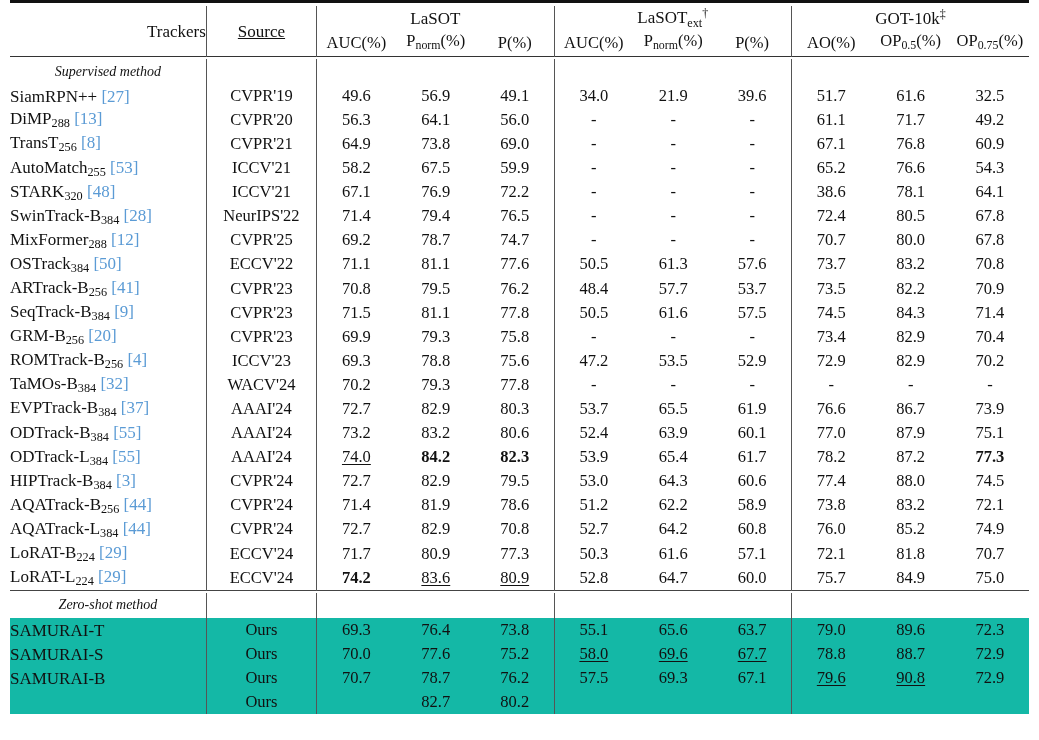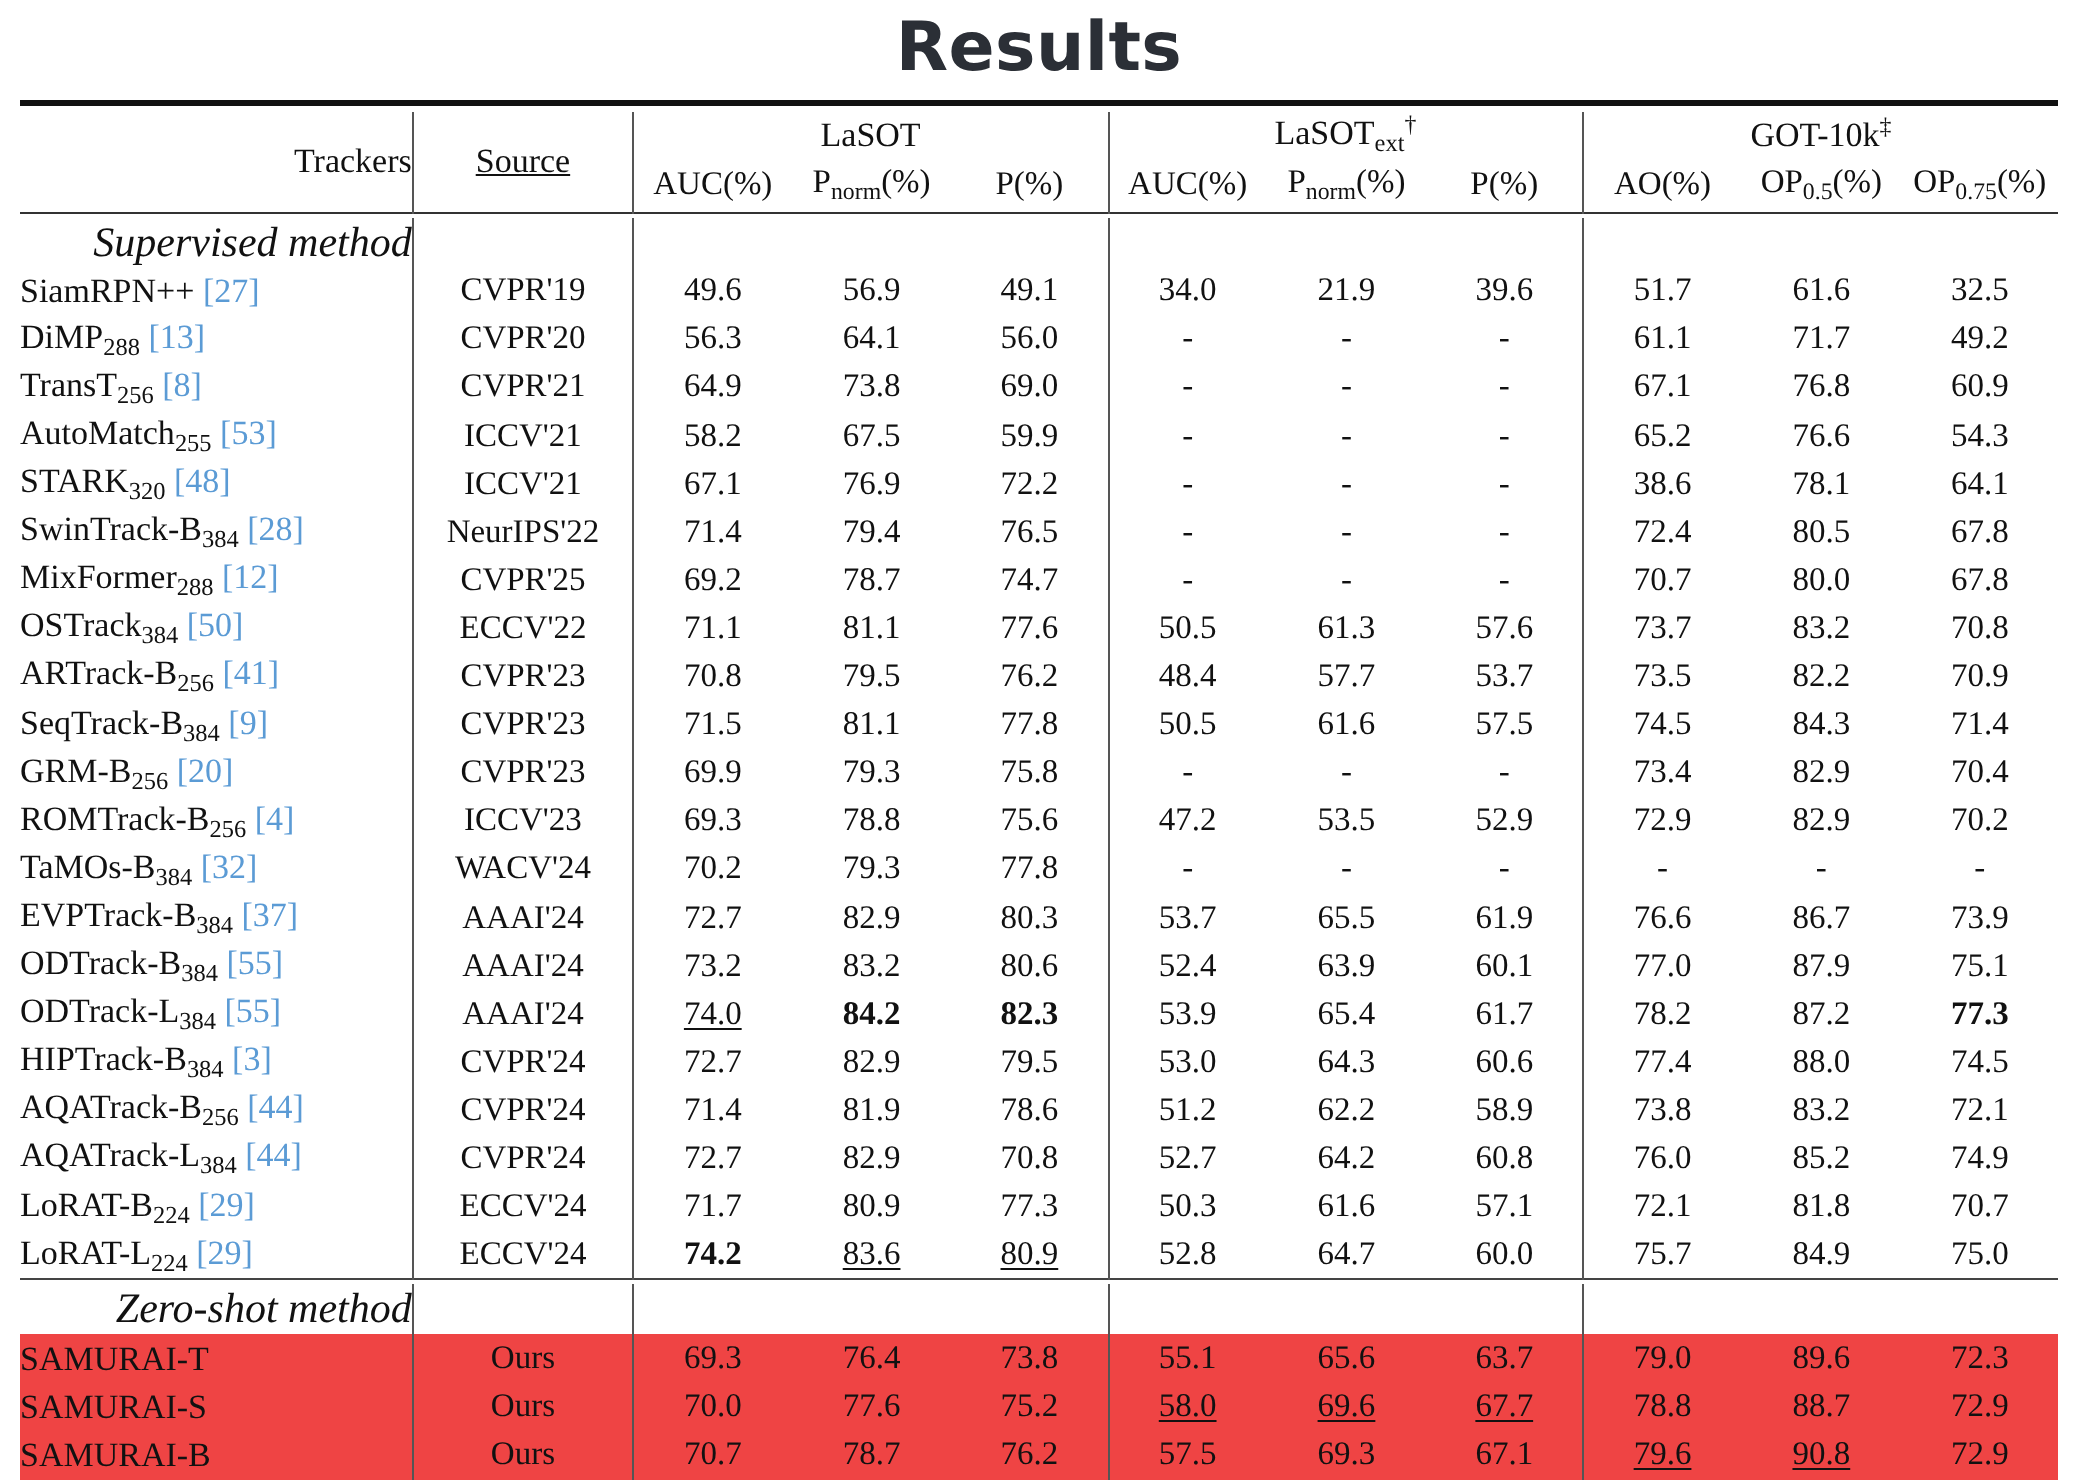--- a/index.html
+++ b/index.html
@@ -125,7 +125,6 @@
 
 <div id="page">
 
-  <div class="page-title">Results</div>
 
   <div class="table-wrap">
     <table class="results">

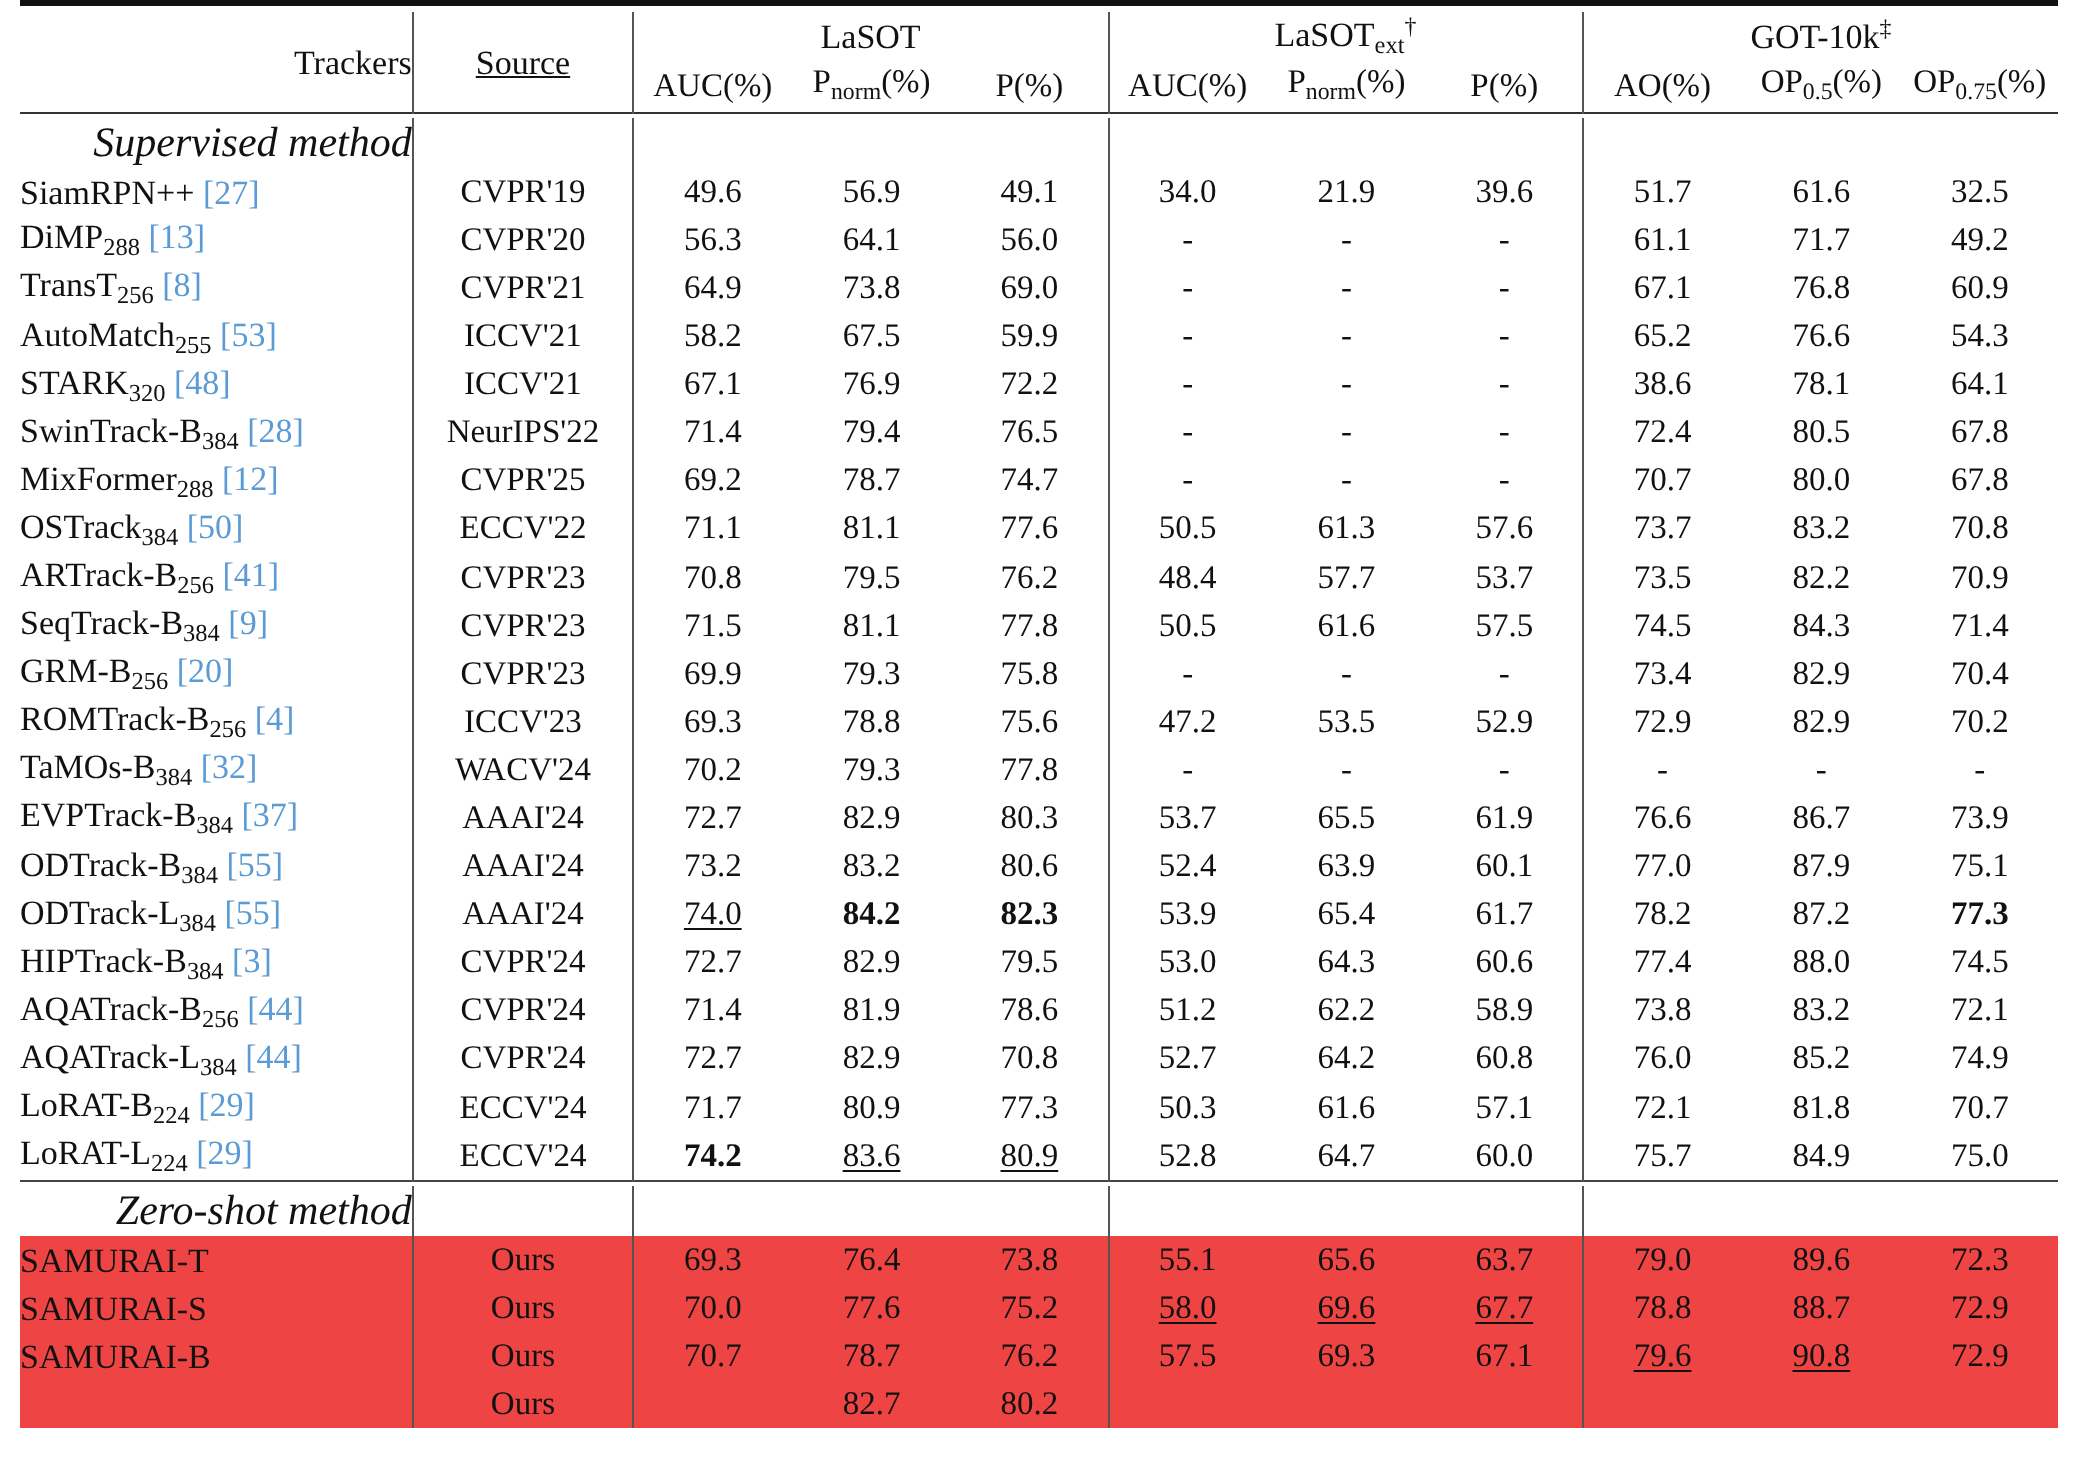--- a/index.html
+++ b/index.html
@@ -98,11 +98,11 @@
     height: 24.1px;
   }
   td.section {
-    text-align: right;
+    text-align: center;
     padding-left: 12px;
     font-style: italic;
     font-weight: 700;
-    font-size: 21px;
+    font-size: 14px;
     height: 25px;
     white-space: nowrap;
   }

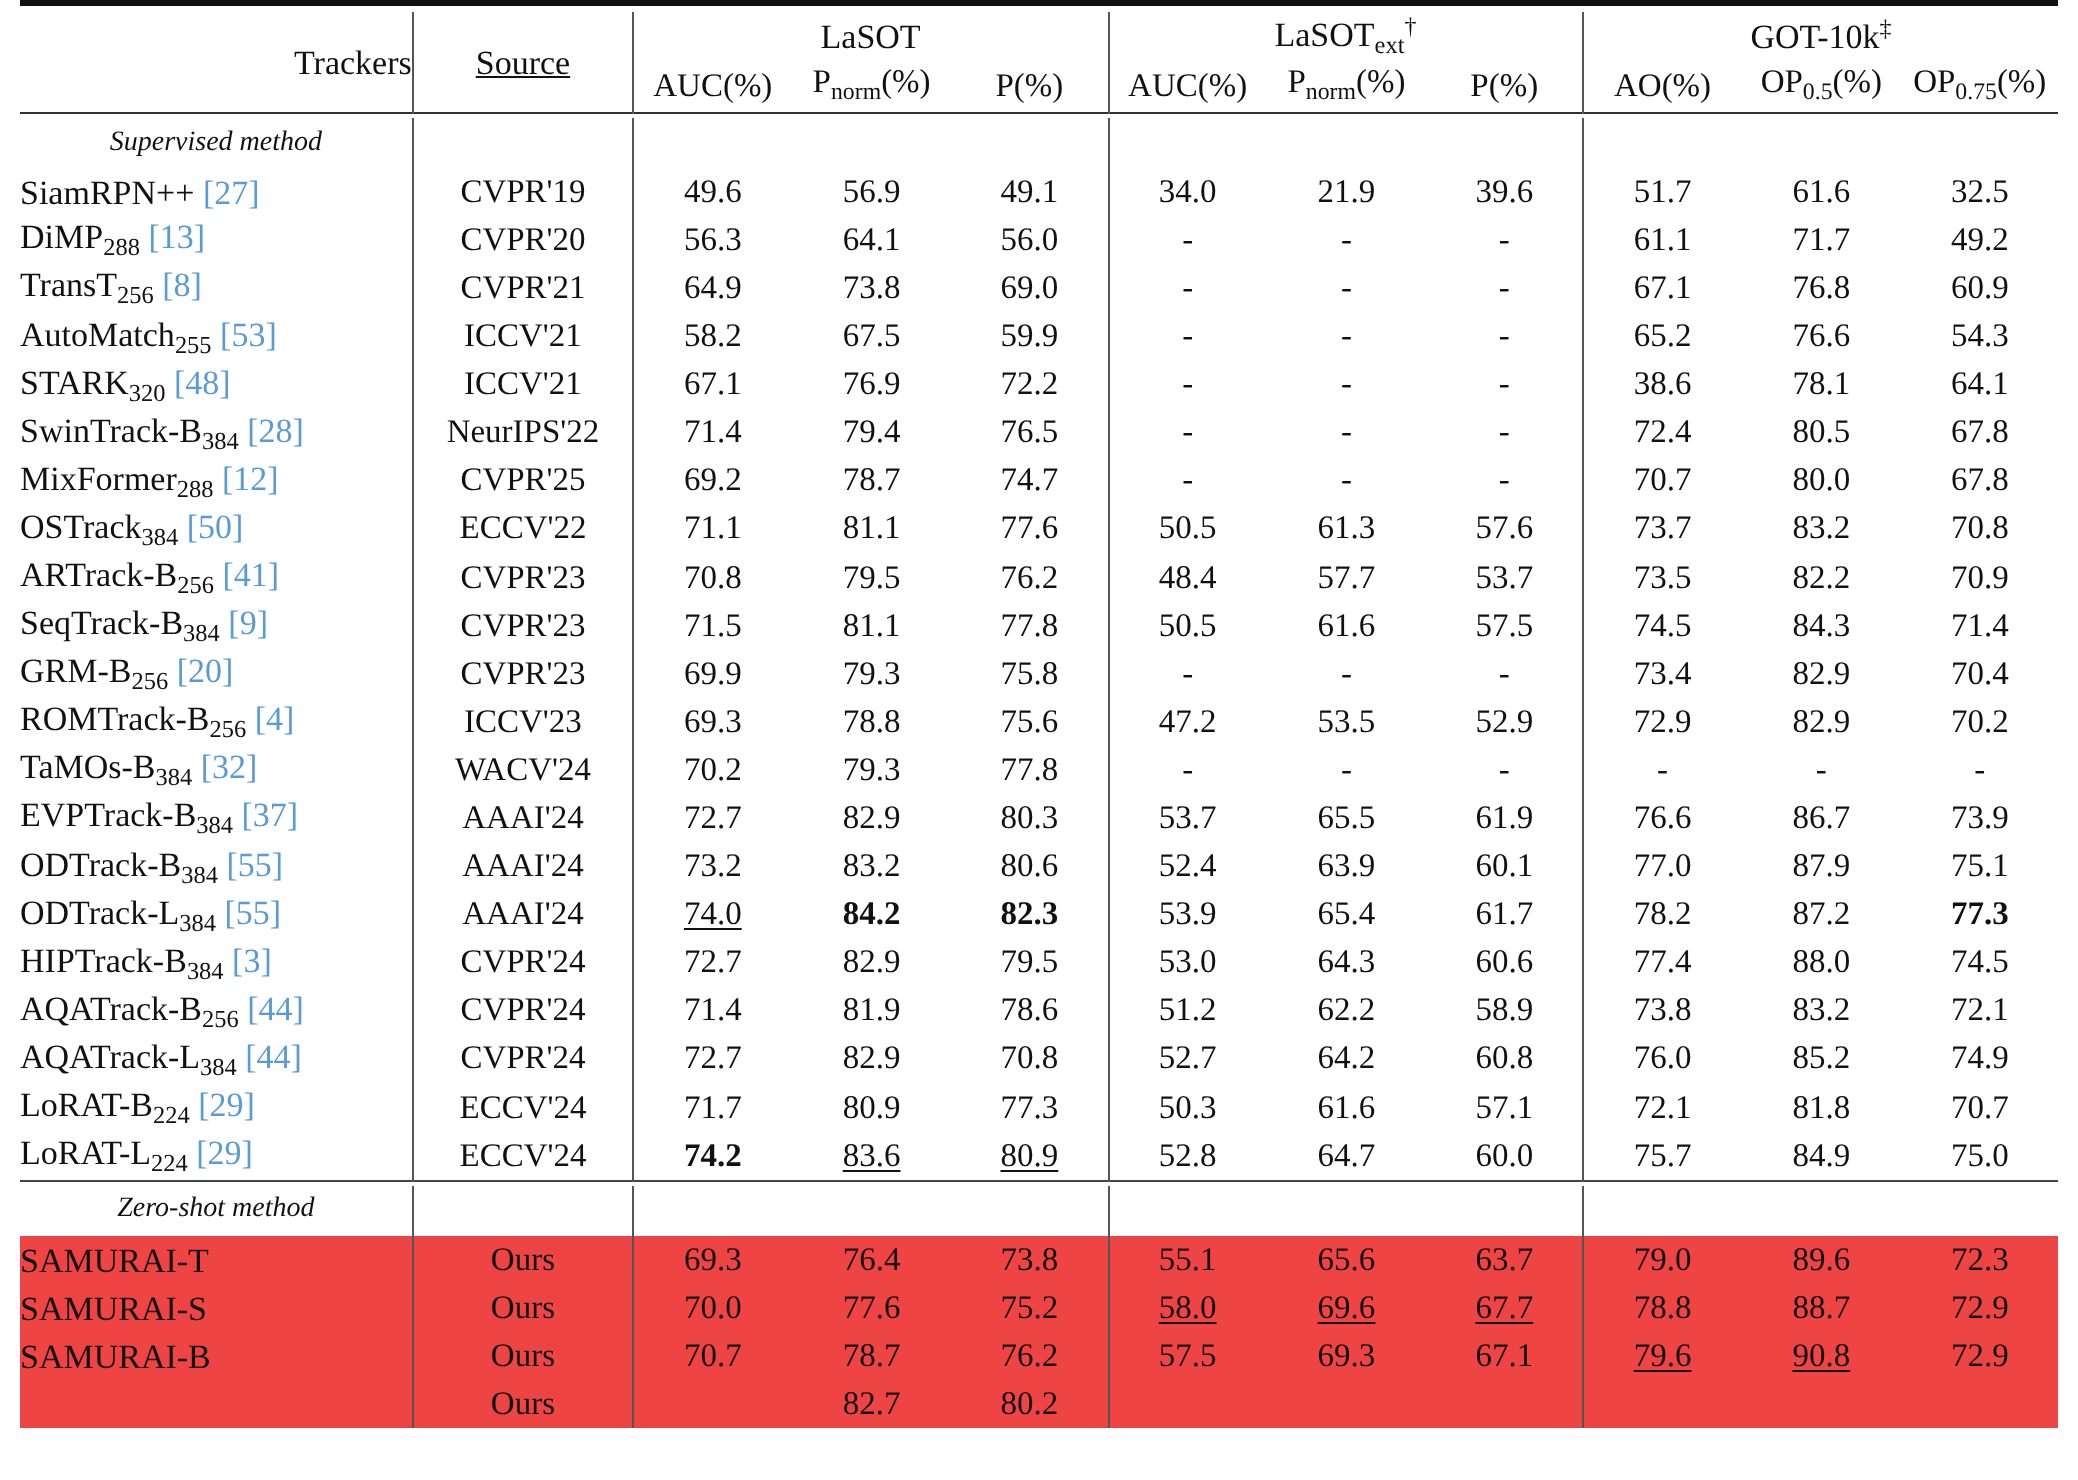--- a/index.html
+++ b/index.html
@@ -111,7 +111,7 @@
   .ref { color: #5b9bd5; margin-top: 24px; }
   sub { font-size: 0.72em; vertical-align: -0.28em; }
   sup { font-size: 0.70em; vertical-align: 0.52em; }
-  .hl td { background: #ef4444; }
+  .hl td { background: #14b8a6; }
 
   
   col.c-name { width: 196px; }

